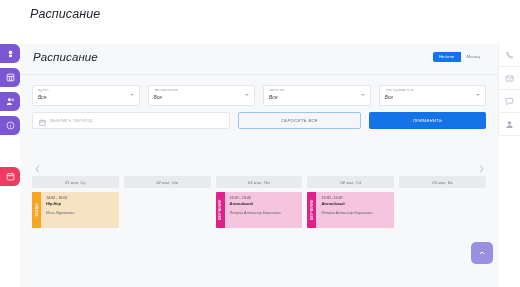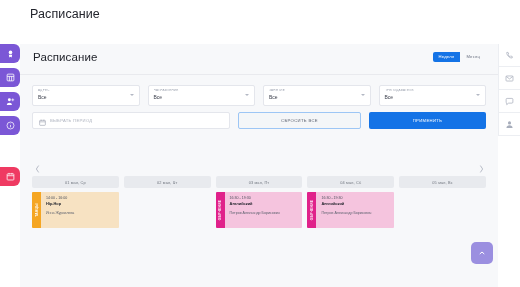--- a/index.html
+++ b/index.html
@@ -9,7 +9,7 @@
     font-family: "Liberation Sans", "DejaVu Sans", sans-serif;
     overflow: hidden;
   }
-  .page { position: relative; width: 519px; height: 287px; background: #fff; }
+  .page { position: relative; width: 519px; height: 287px; background: #fff; font-style: italic; }
 
   
   .page-title {

